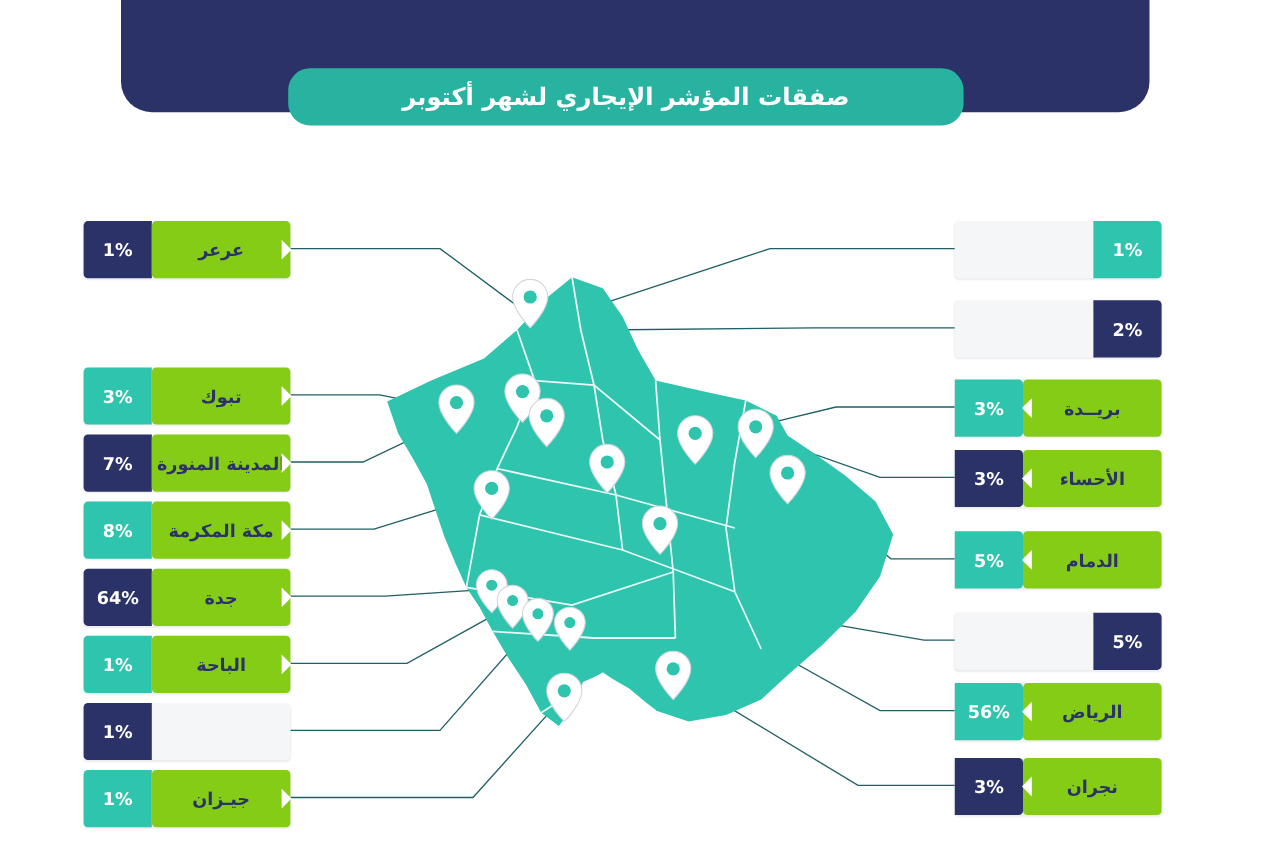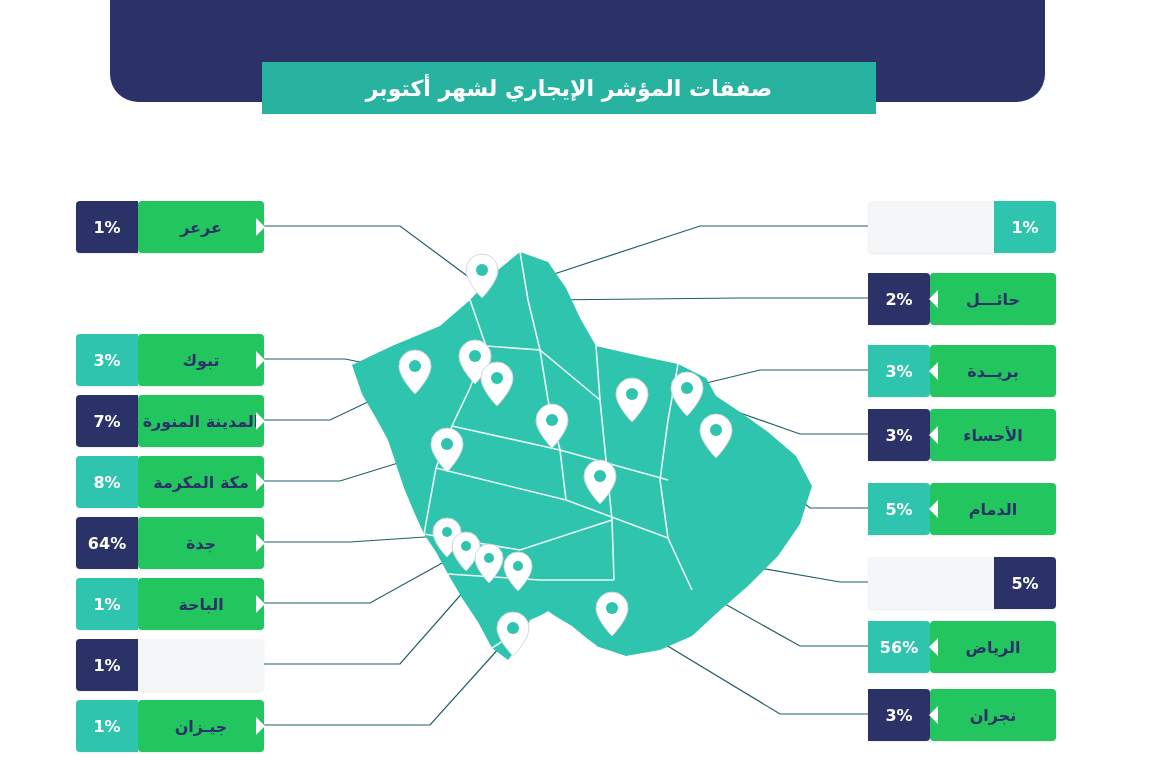--- a/index.html
+++ b/index.html
@@ -30,7 +30,7 @@
     left: 262px; top: 62px;
     width: 614px; height: 52px;
     background: #27b3a0;
-    border-radius: 0;
+    border-radius: 20px;
     display: flex; align-items: center; justify-content: center;
   }
   .title-pill span {

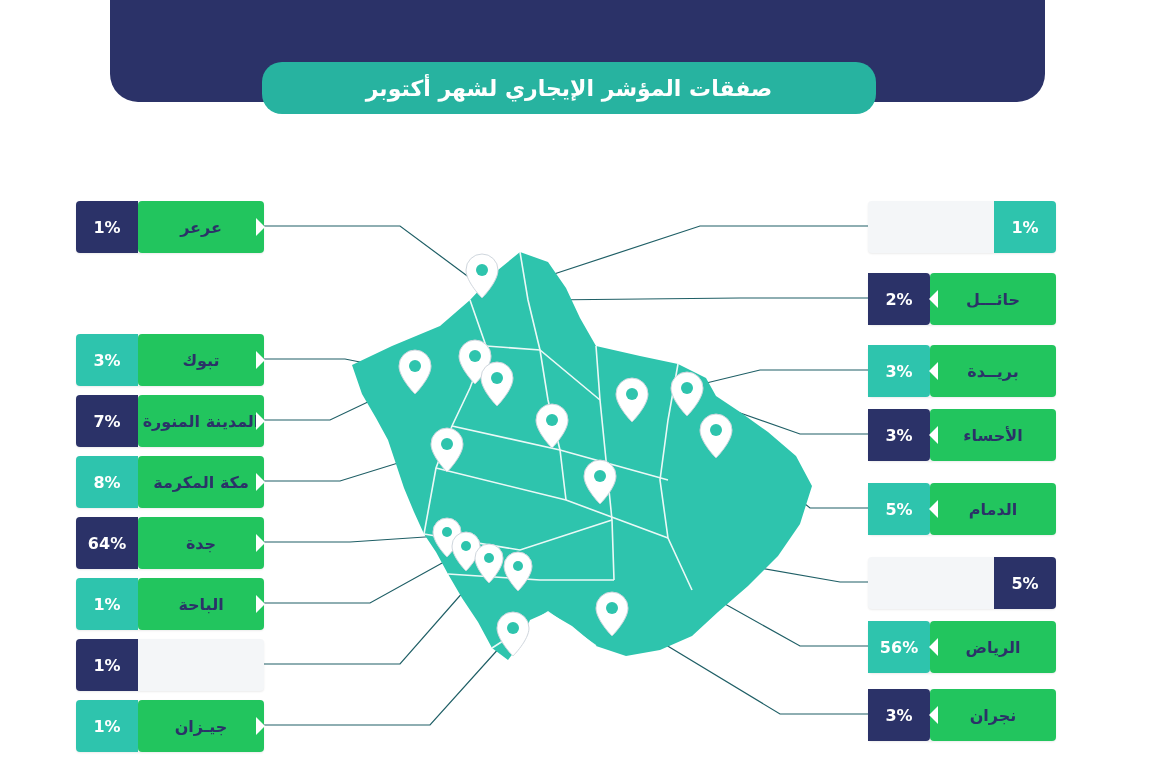--- a/index.html
+++ b/index.html
@@ -67,7 +67,7 @@
     color: #2b3268;
     font-size: 16px;
     font-weight: bold;
-    background: #22c55e;
+    background: #84cc16;
     border-radius: 4px;
     position: relative;
   }

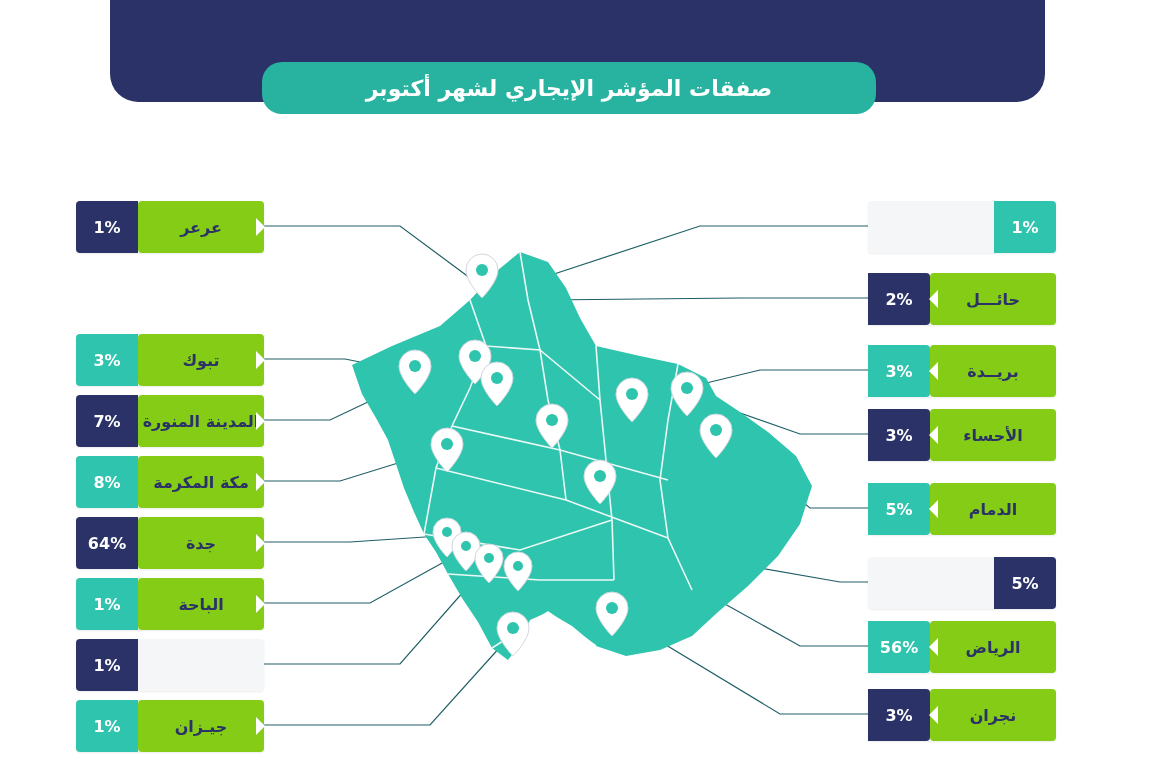--- a/index.html
+++ b/index.html
@@ -272,7 +272,6 @@
       <div class="pct teal">1%</div>
     </div>
     <div class="row" style="top:273px">
-      <div class="name">حائـــل<i class="notch"></i></div>
       <div class="pct navy">2%</div>
     </div>
     <div class="row" style="top:345px">

